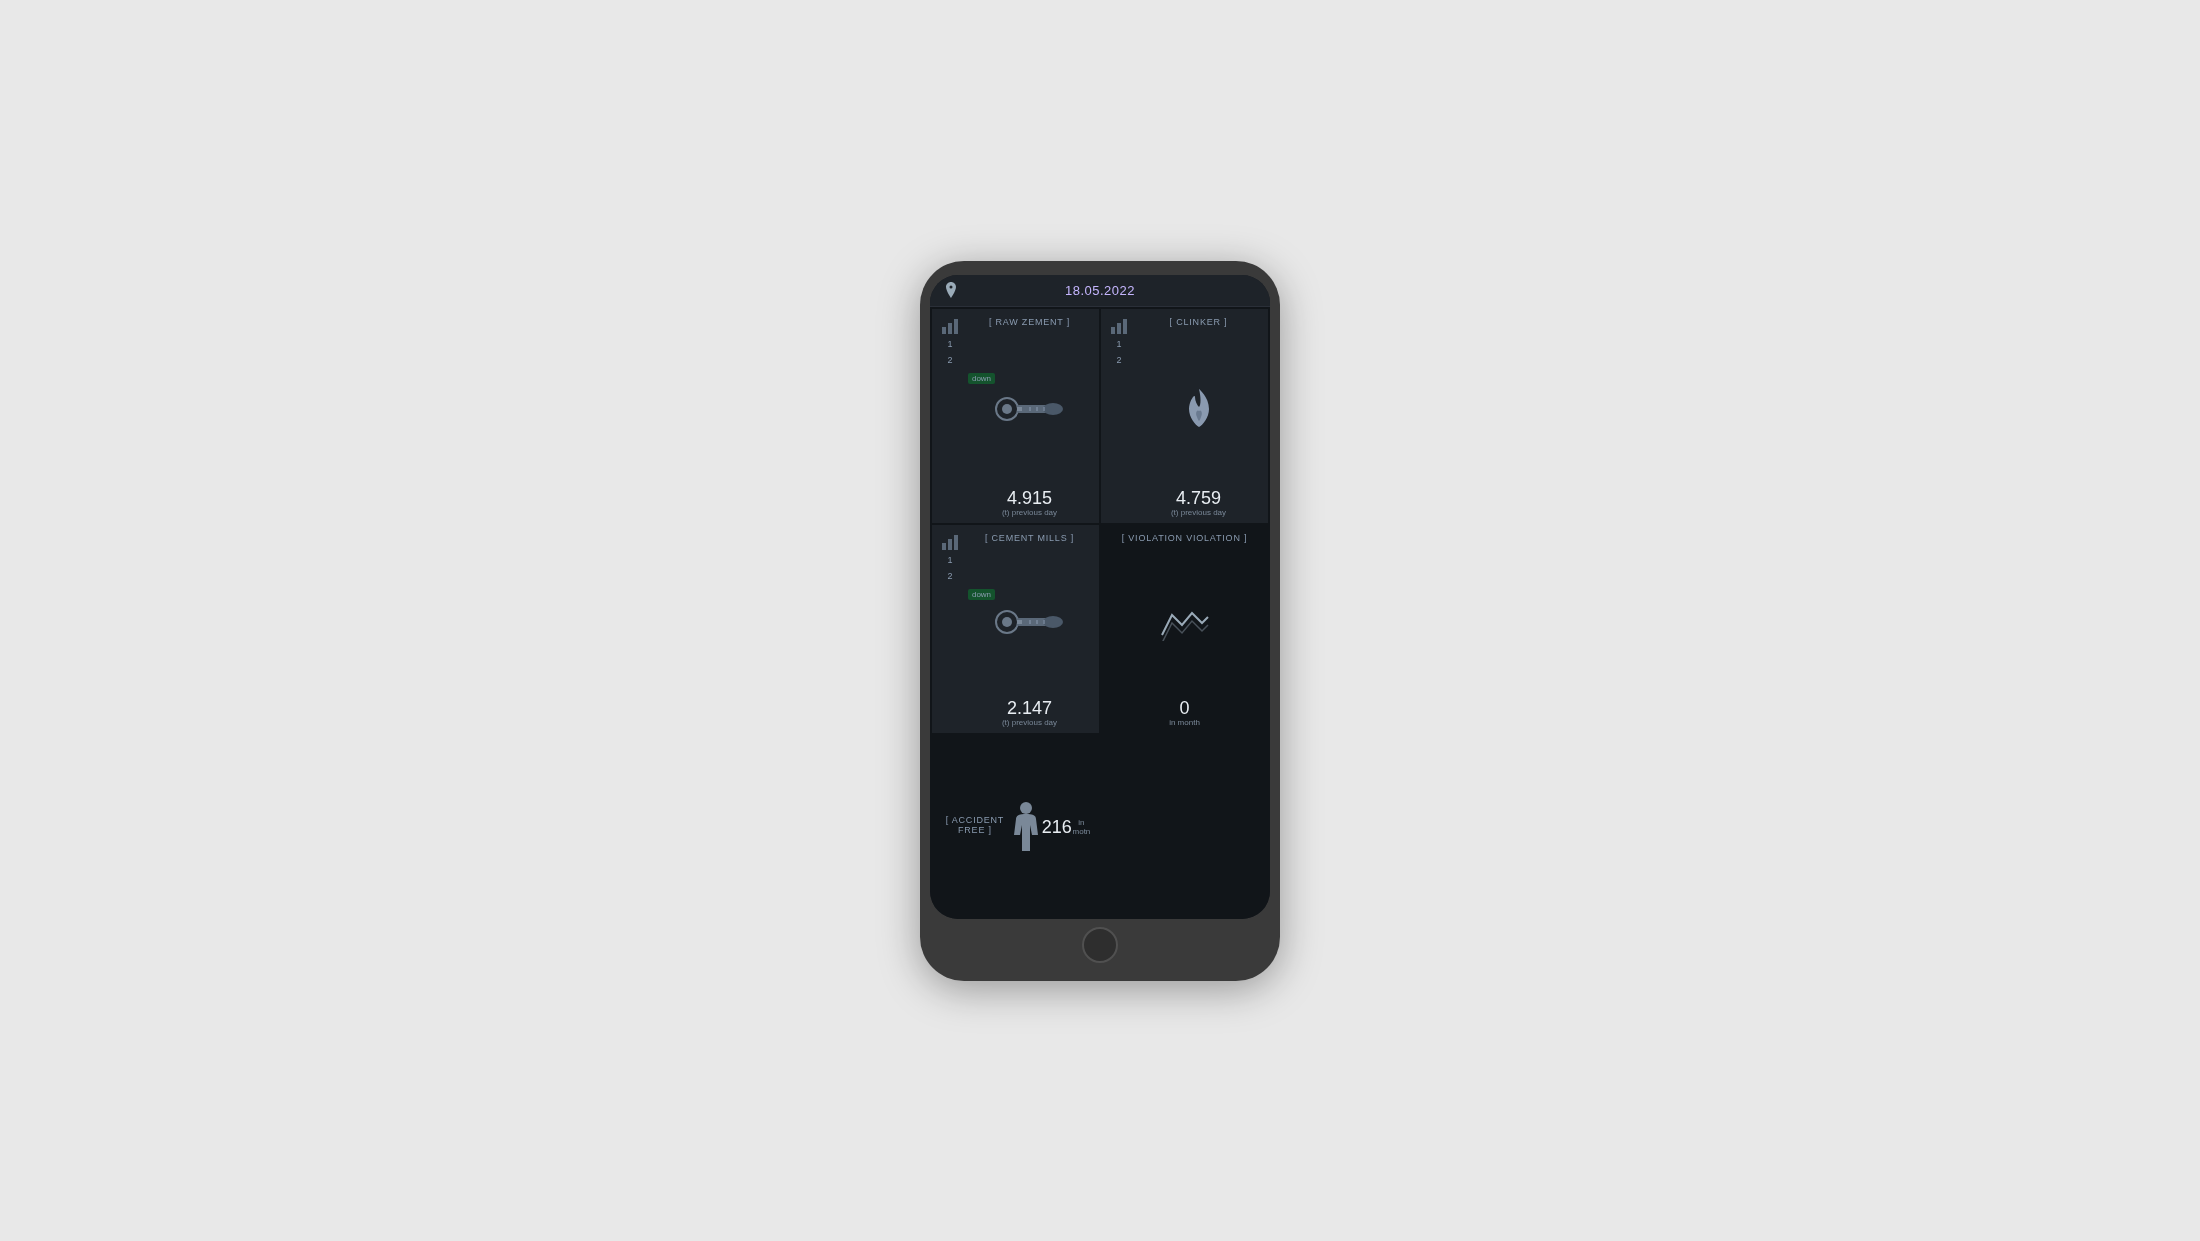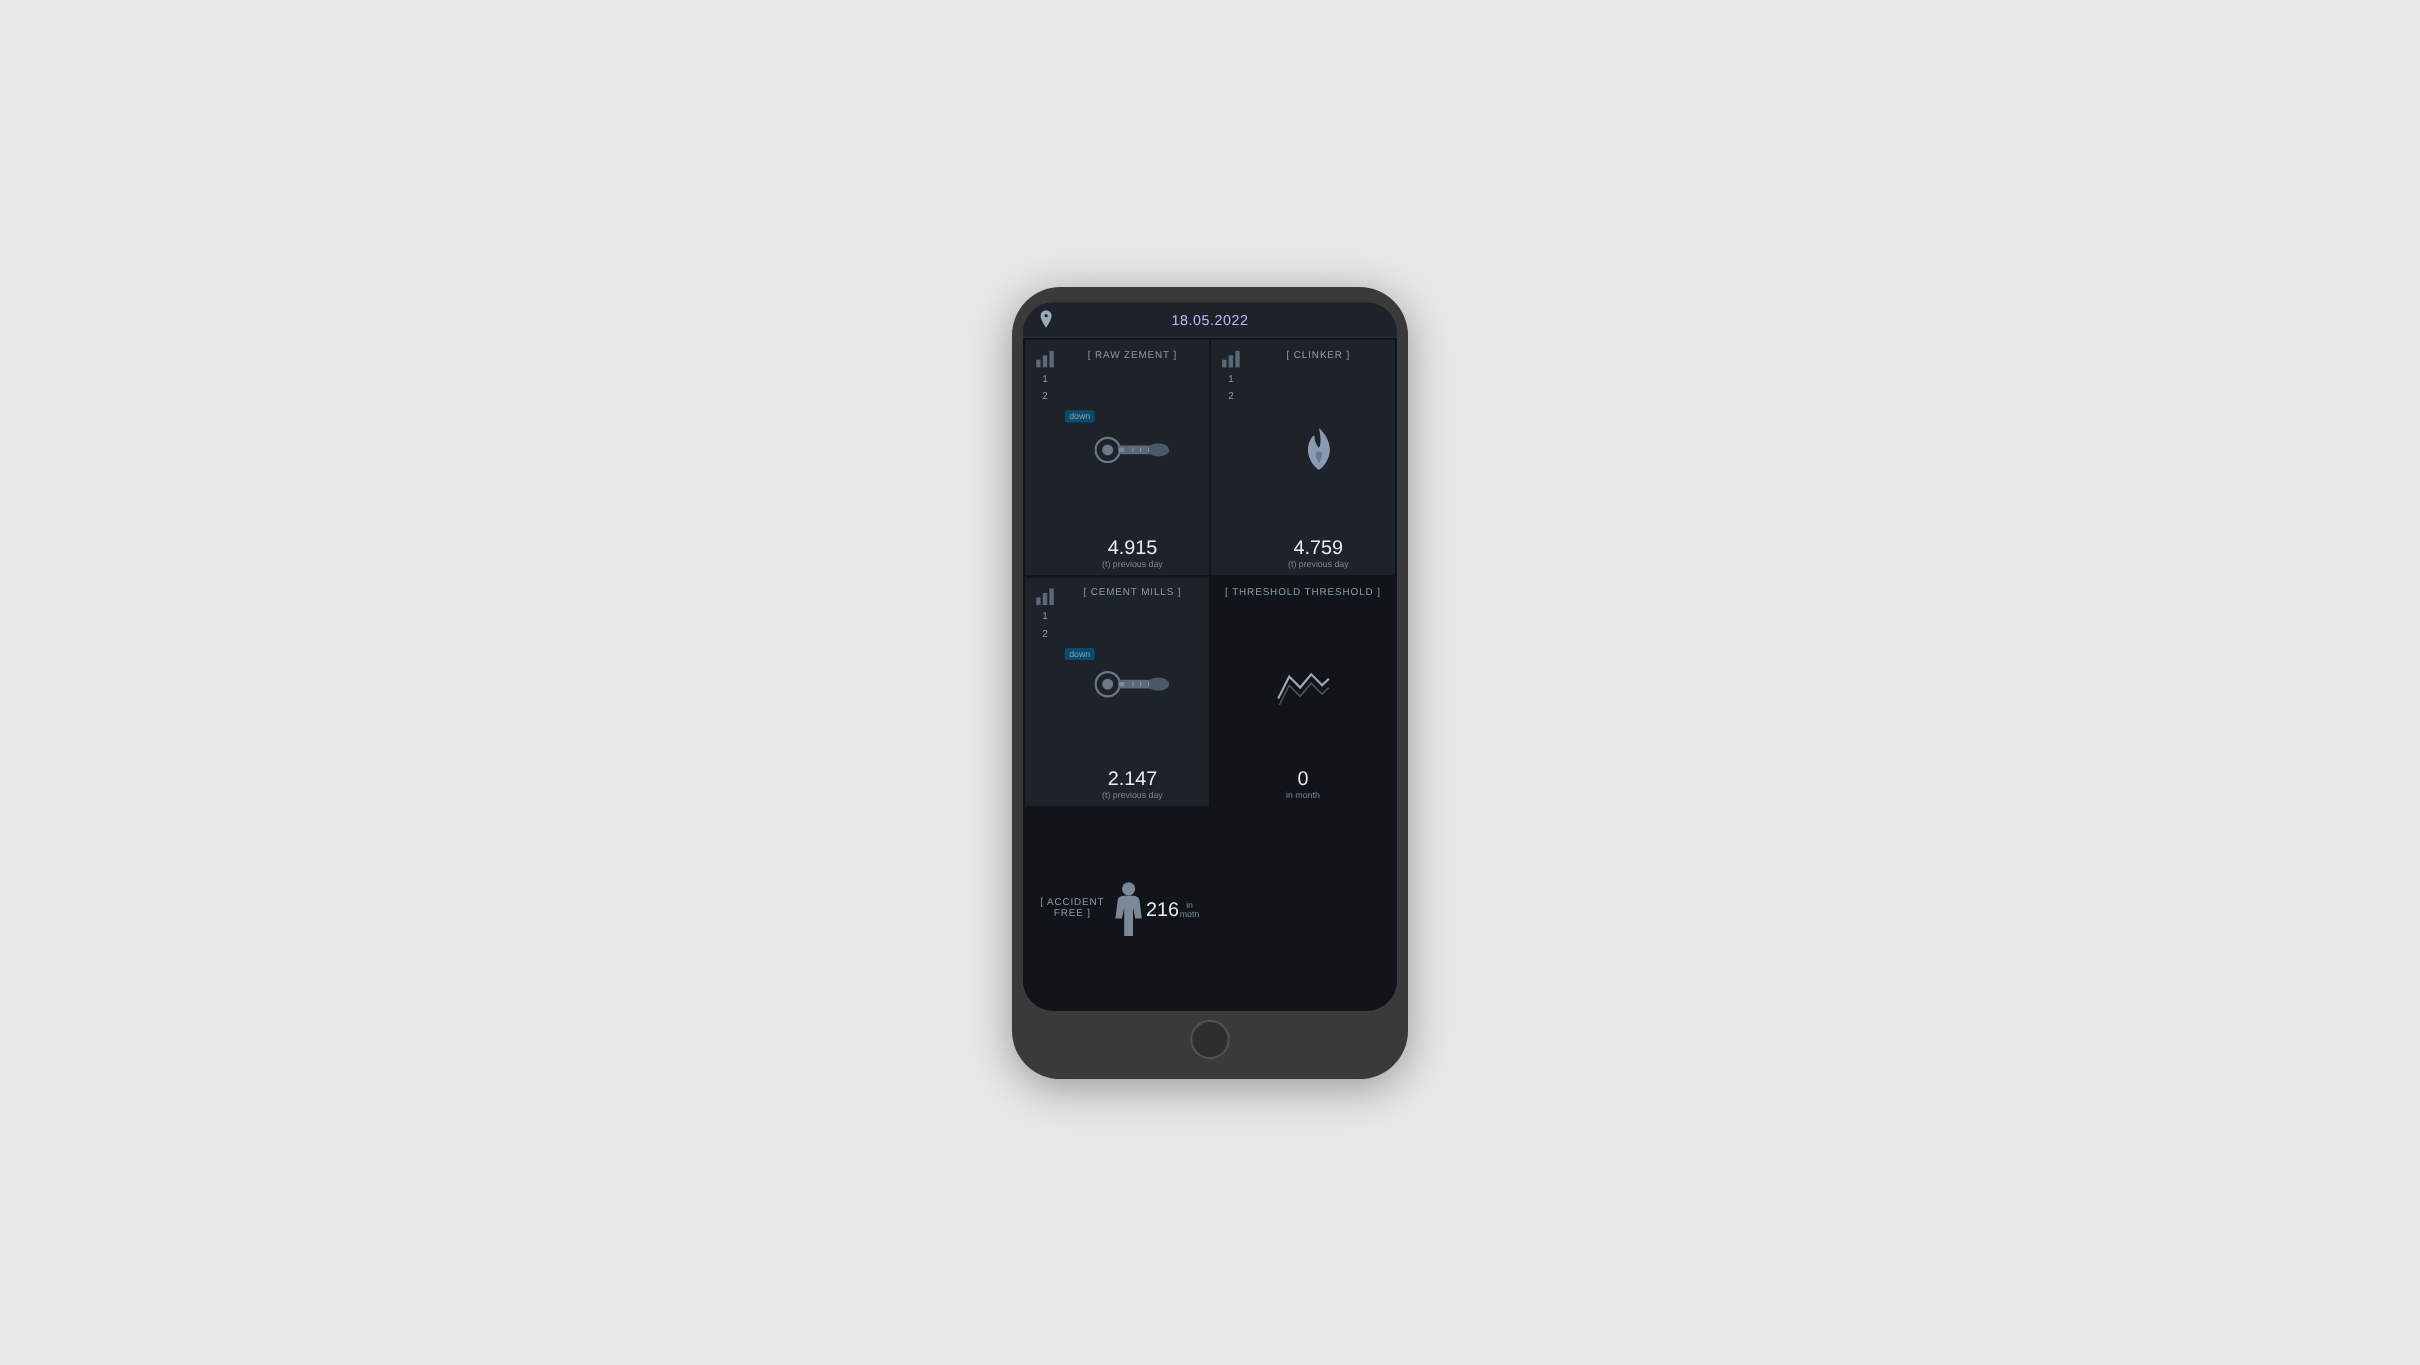--- a/index.html
+++ b/index.html
@@ -143,7 +143,7 @@
     }
 
     .down-label {
-      background: #0c4a6e;
+      background: #14532d;
       color: #8a9bb0;
       font-size: 8px;
       padding: 1px 4px;

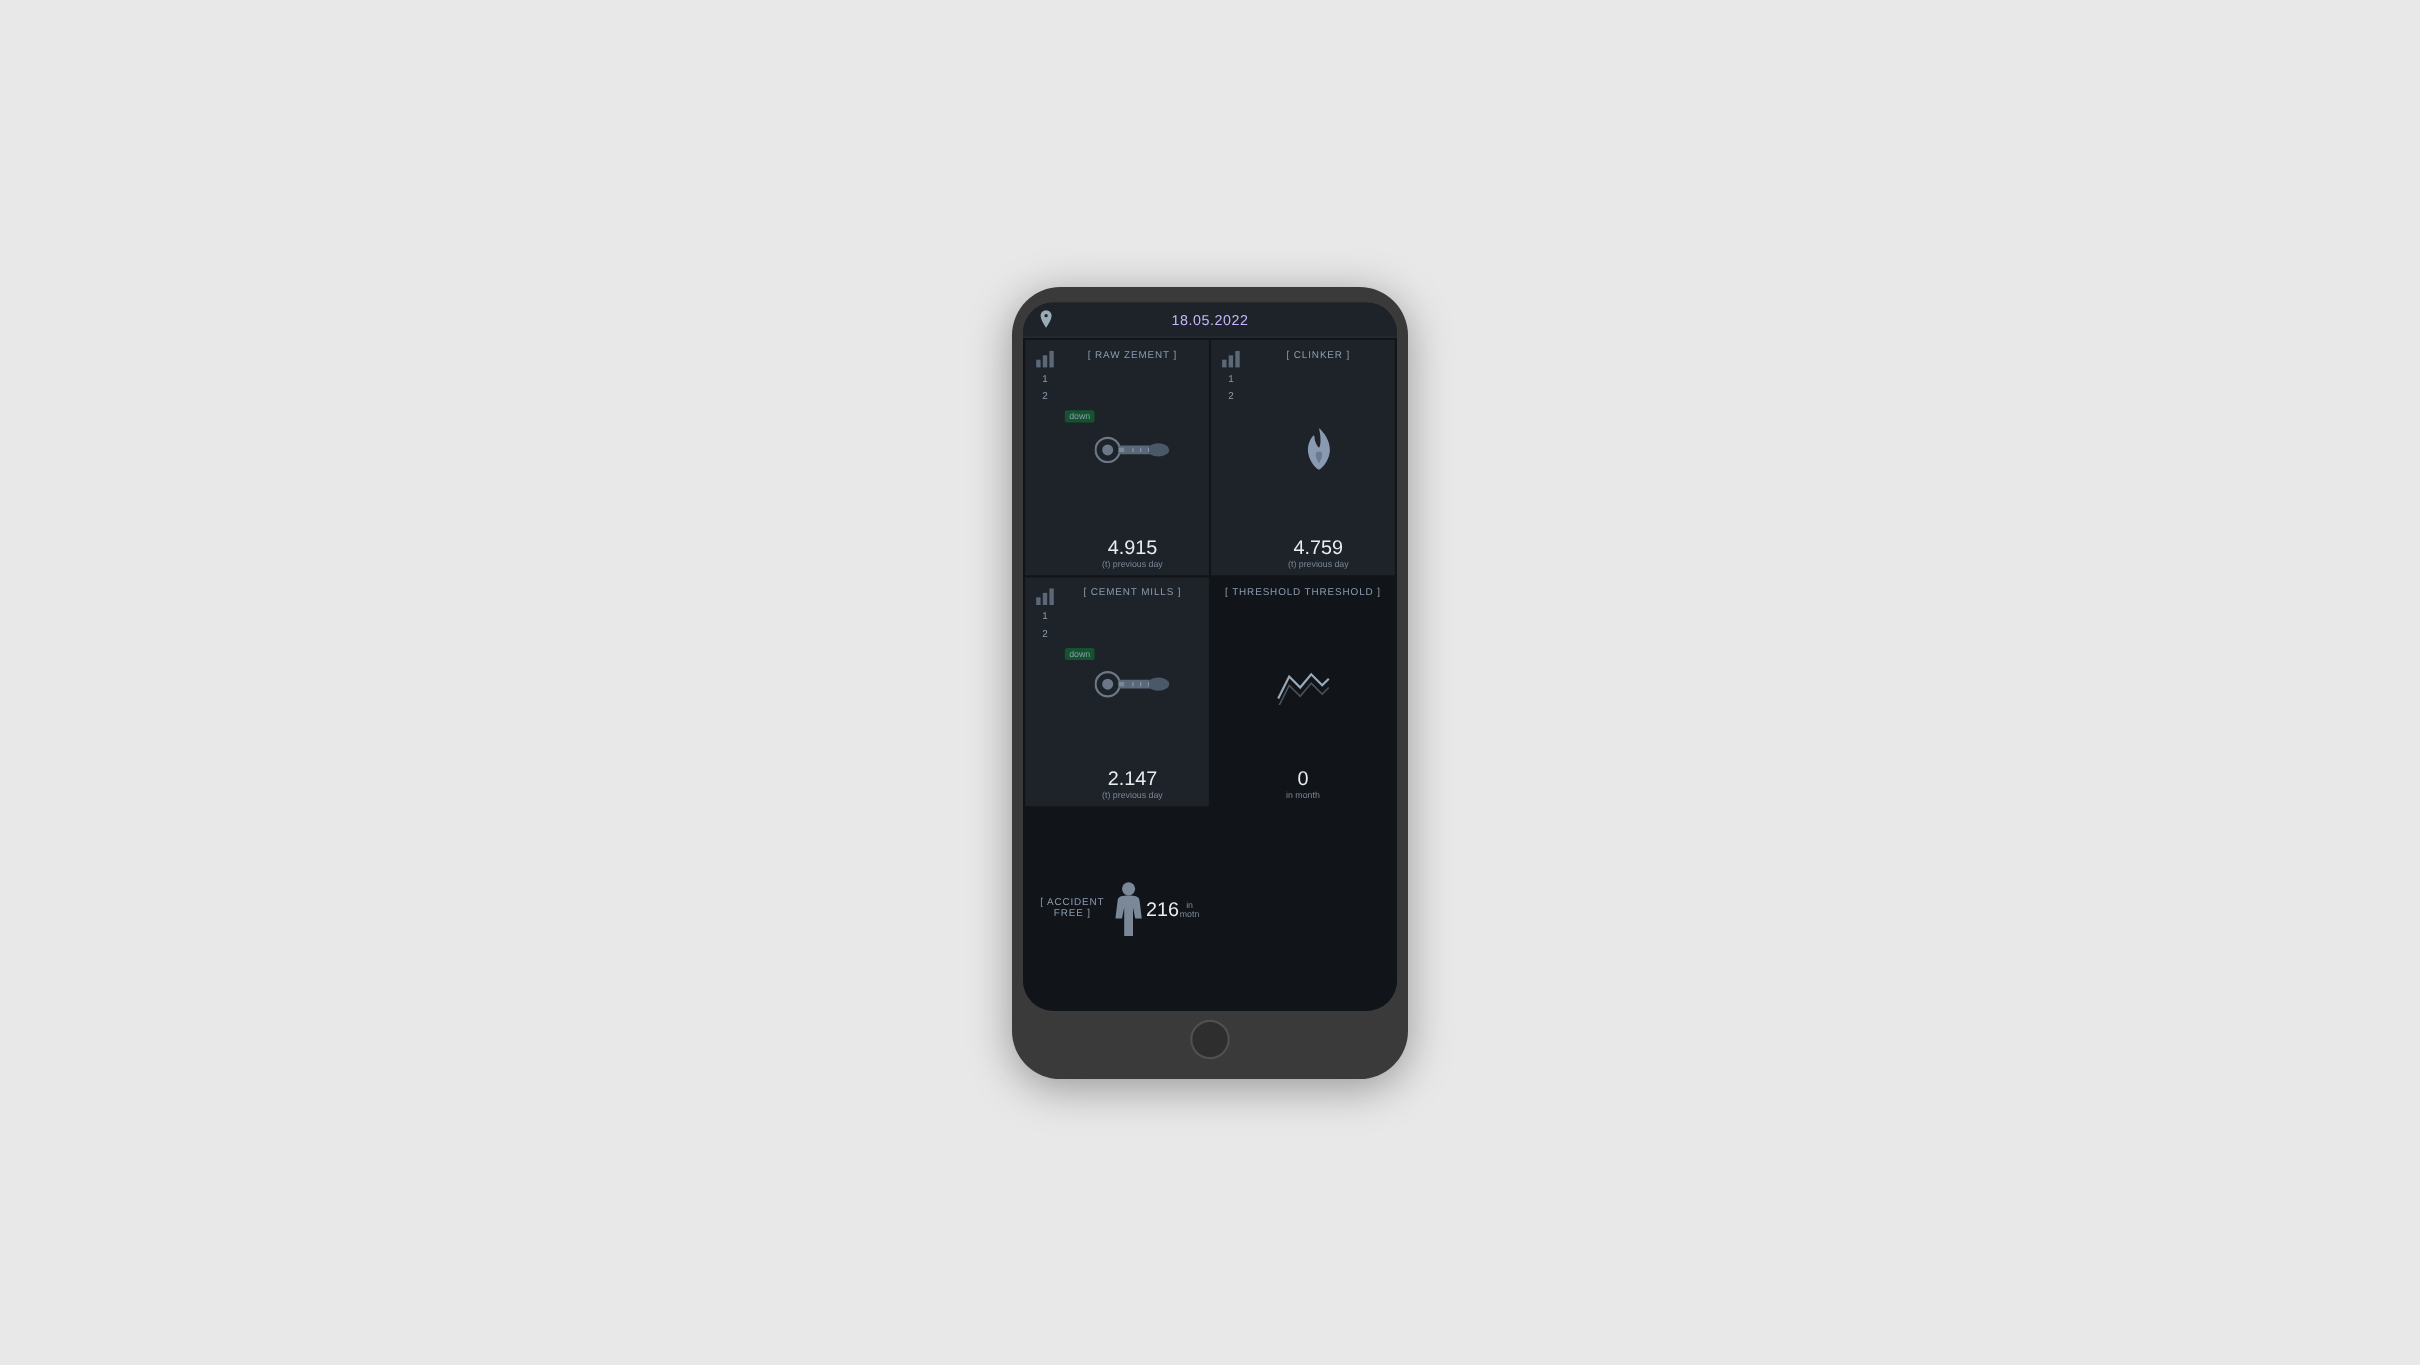--- a/index.html
+++ b/index.html
@@ -456,7 +456,7 @@
 
 
       <div class="threshold-card">
-        <span class="card-title">[ THRESHOLD THRESHOLD ]</span>
+        <span class="card-title">[ VIOLATION VIOLATION ]</span>
         <div class="threshold-icon">
           <svg width="50" height="36" viewBox="0 0 50 36" fill="none">
             <polyline points="2,30 12,10 22,20 32,8 42,18 48,12" stroke="#9aaab8" stroke-width="2" fill="none"></polyline>

